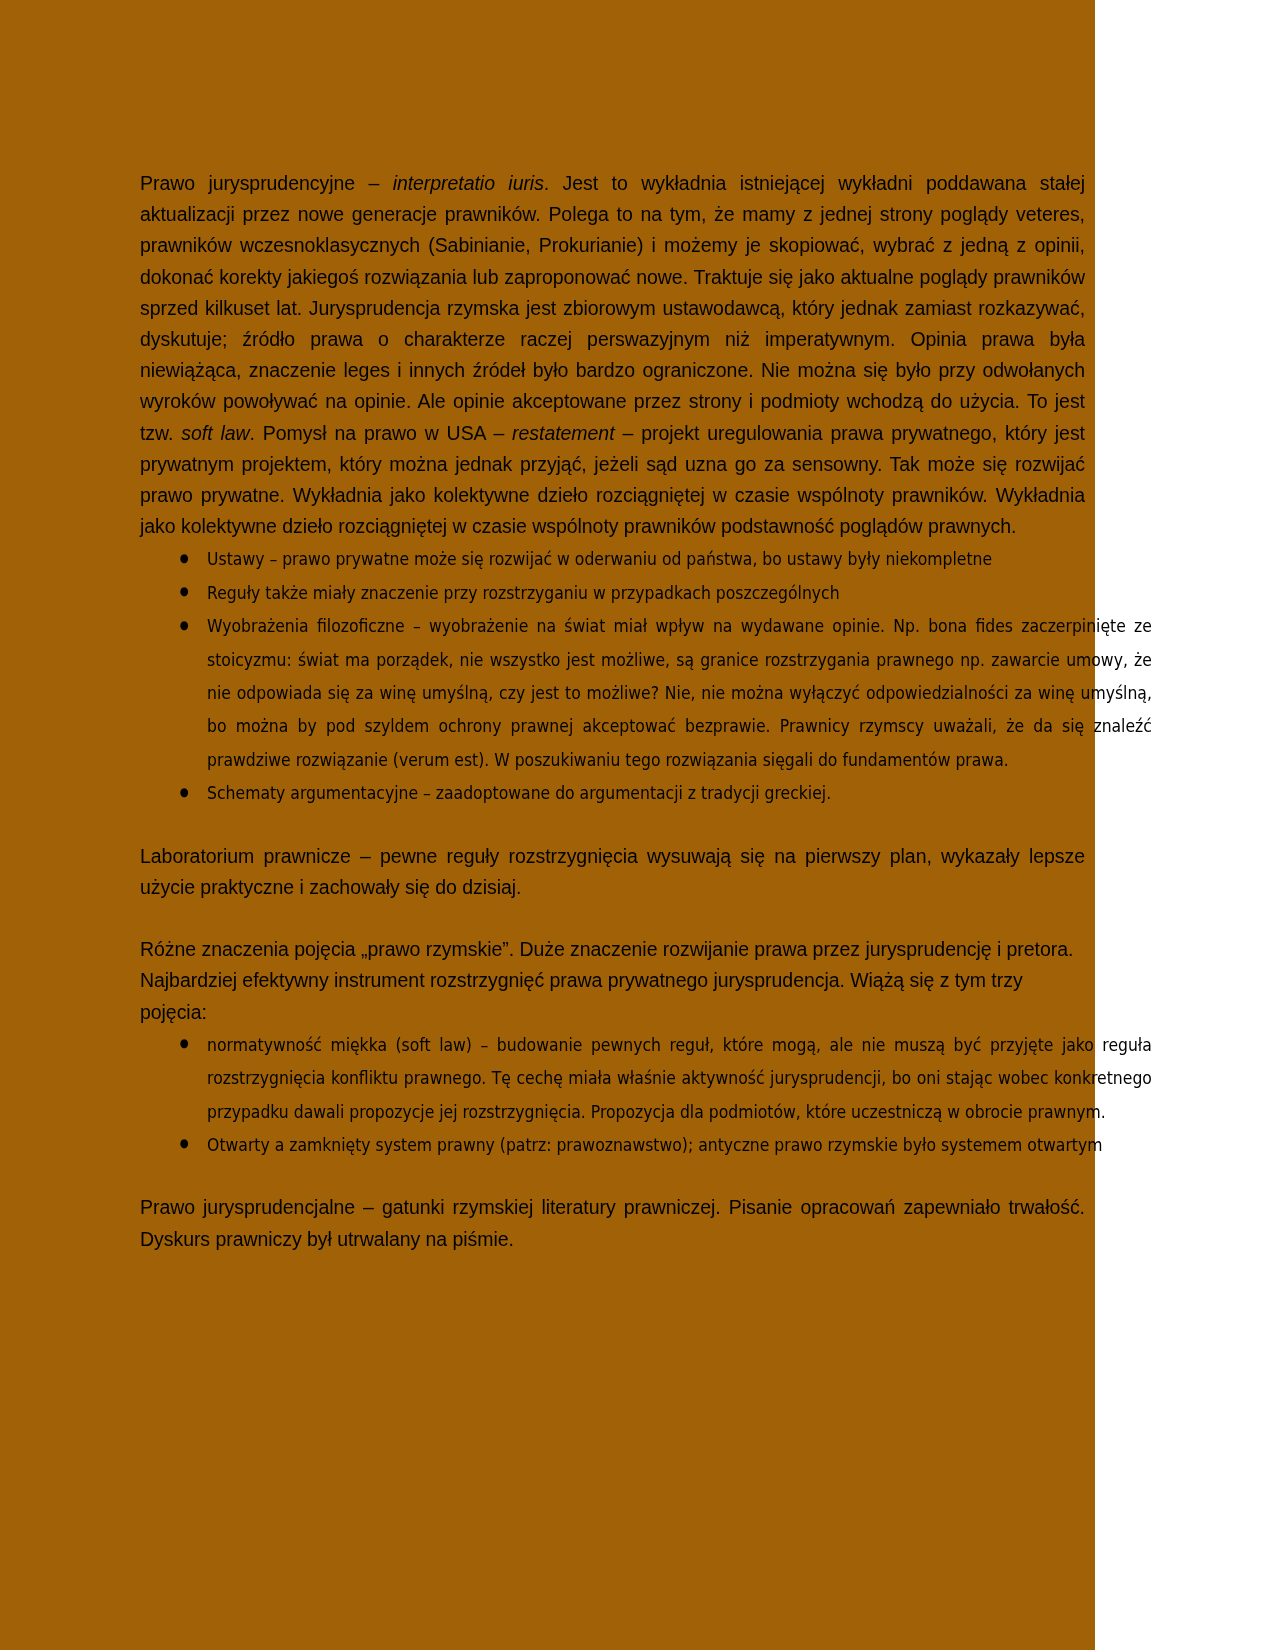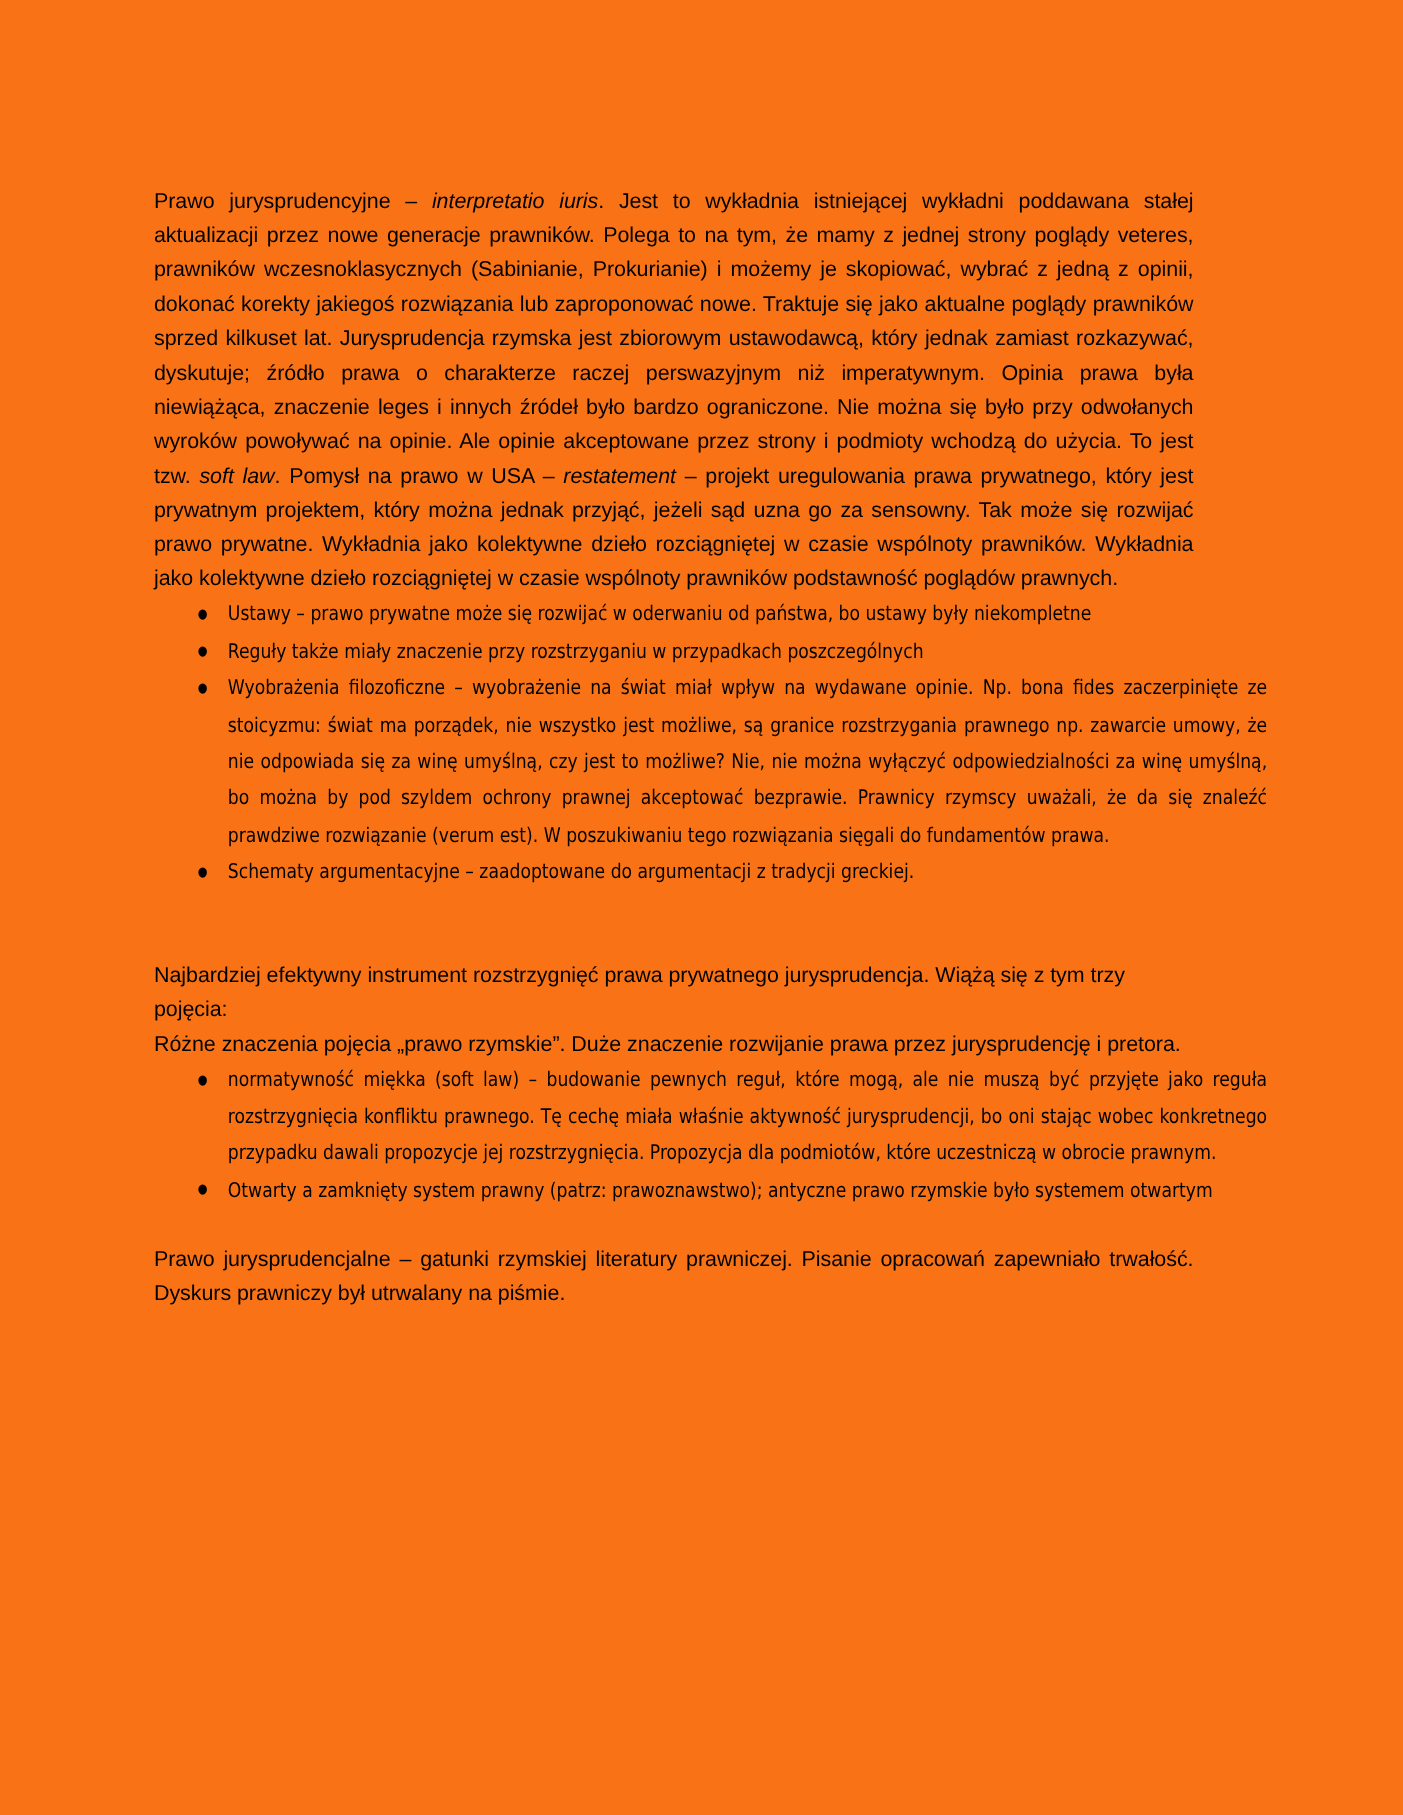--- a/index.html
+++ b/index.html
@@ -16,9 +16,9 @@
   }
   .page {
     position: relative;
-    width: 1275px;
+    width: 1095px;
     height: 1650px;
-    background: #f97316;
+    background: #a16207;
     box-sizing: border-box;
     padding: 168px 186px 0 140px;
   }

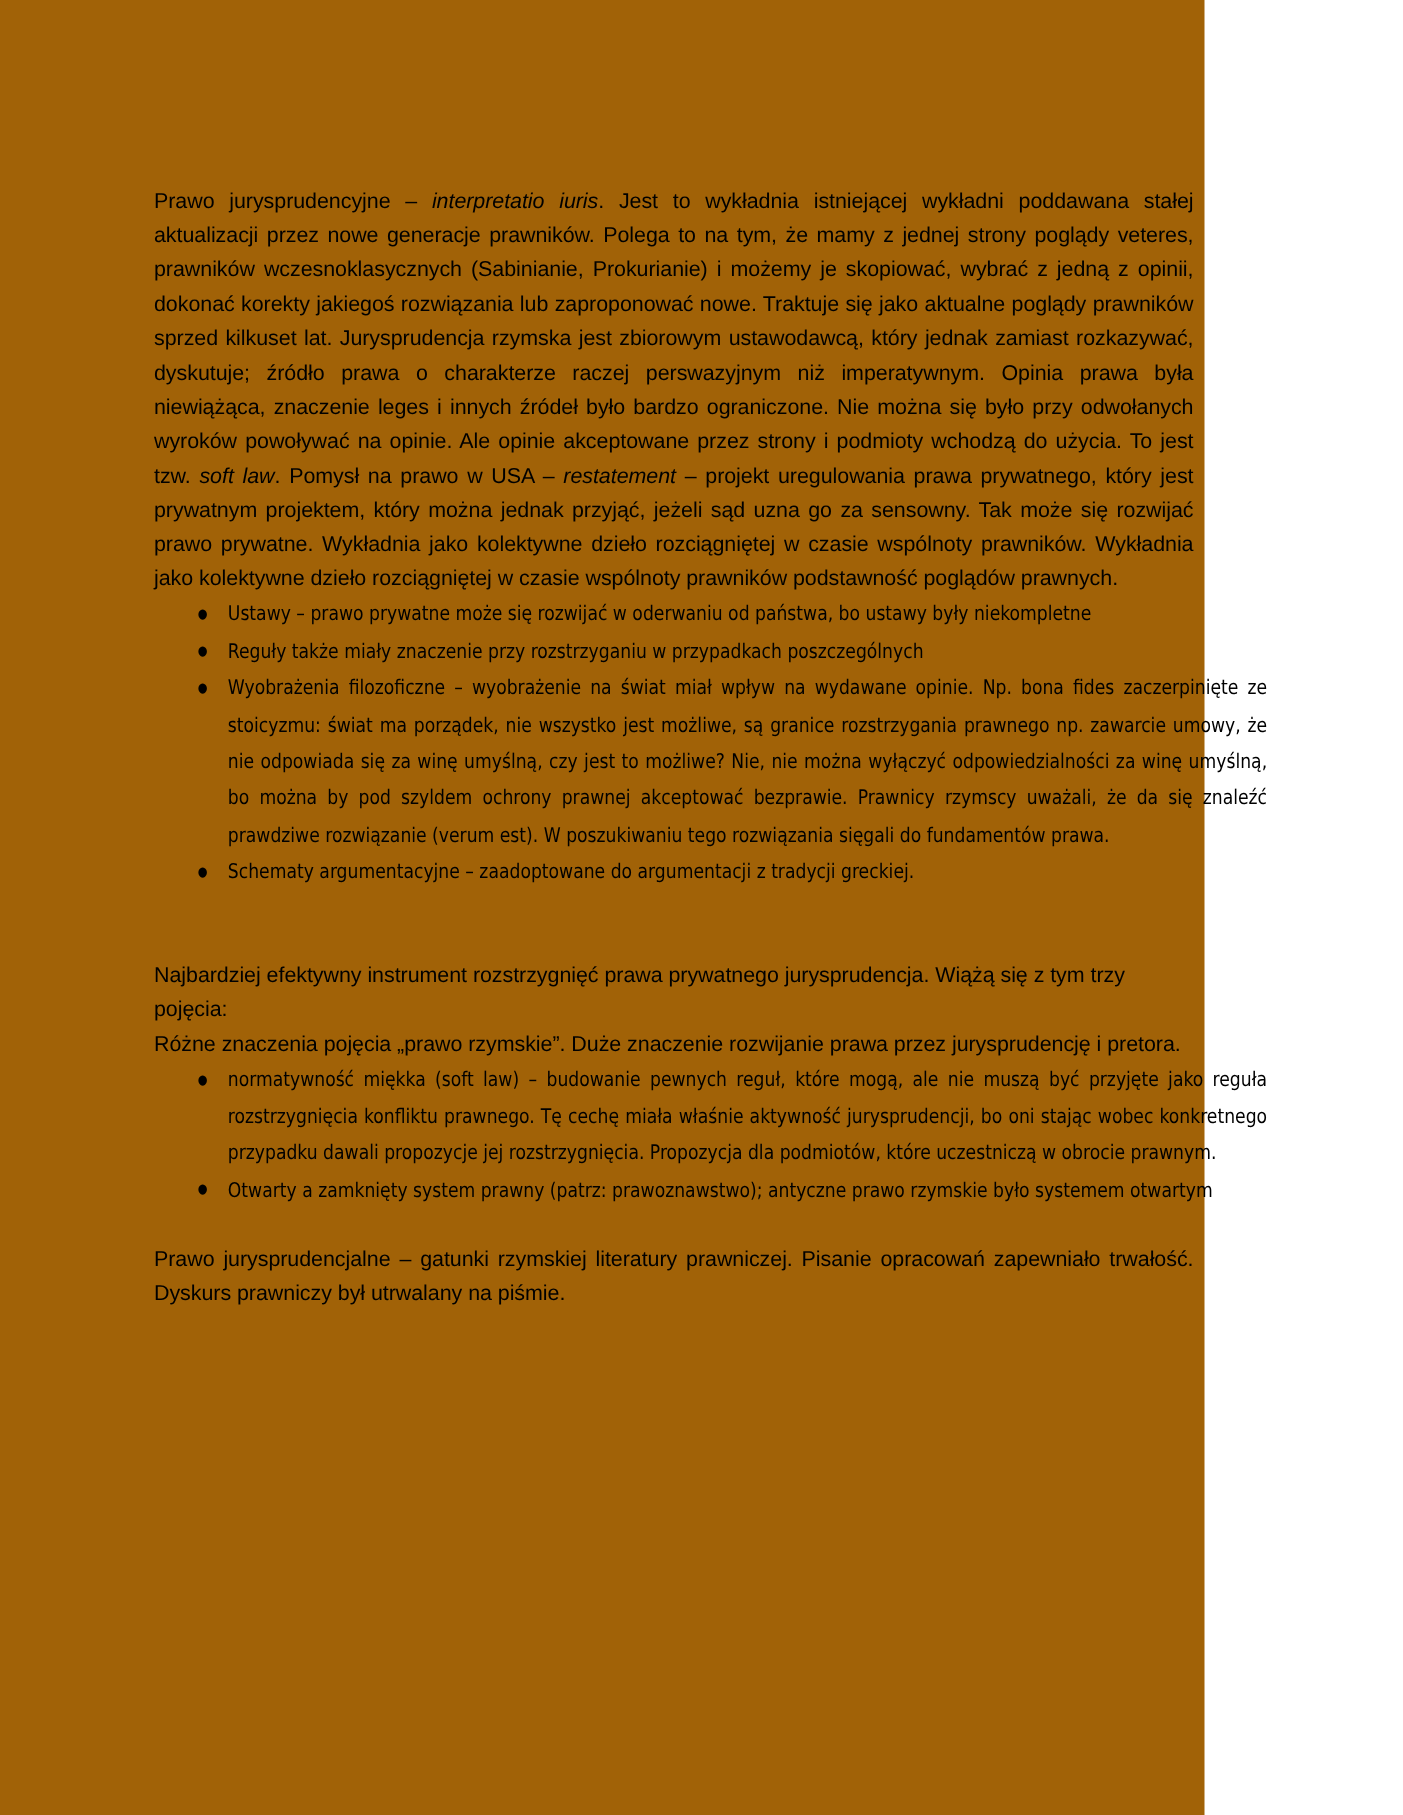--- a/index.html
+++ b/index.html
@@ -92,6 +92,7 @@
 
     <div class="gap-md"></div>
 
+    <p class="body">Laboratorium prawnicze – pewne reguły rozstrzygnięcia wysuwają się na pierwszy plan, wykazały lepsze użycie praktyczne i zachowały się do dzisiaj.</p>
 
     <div class="gap-lg"></div>
 

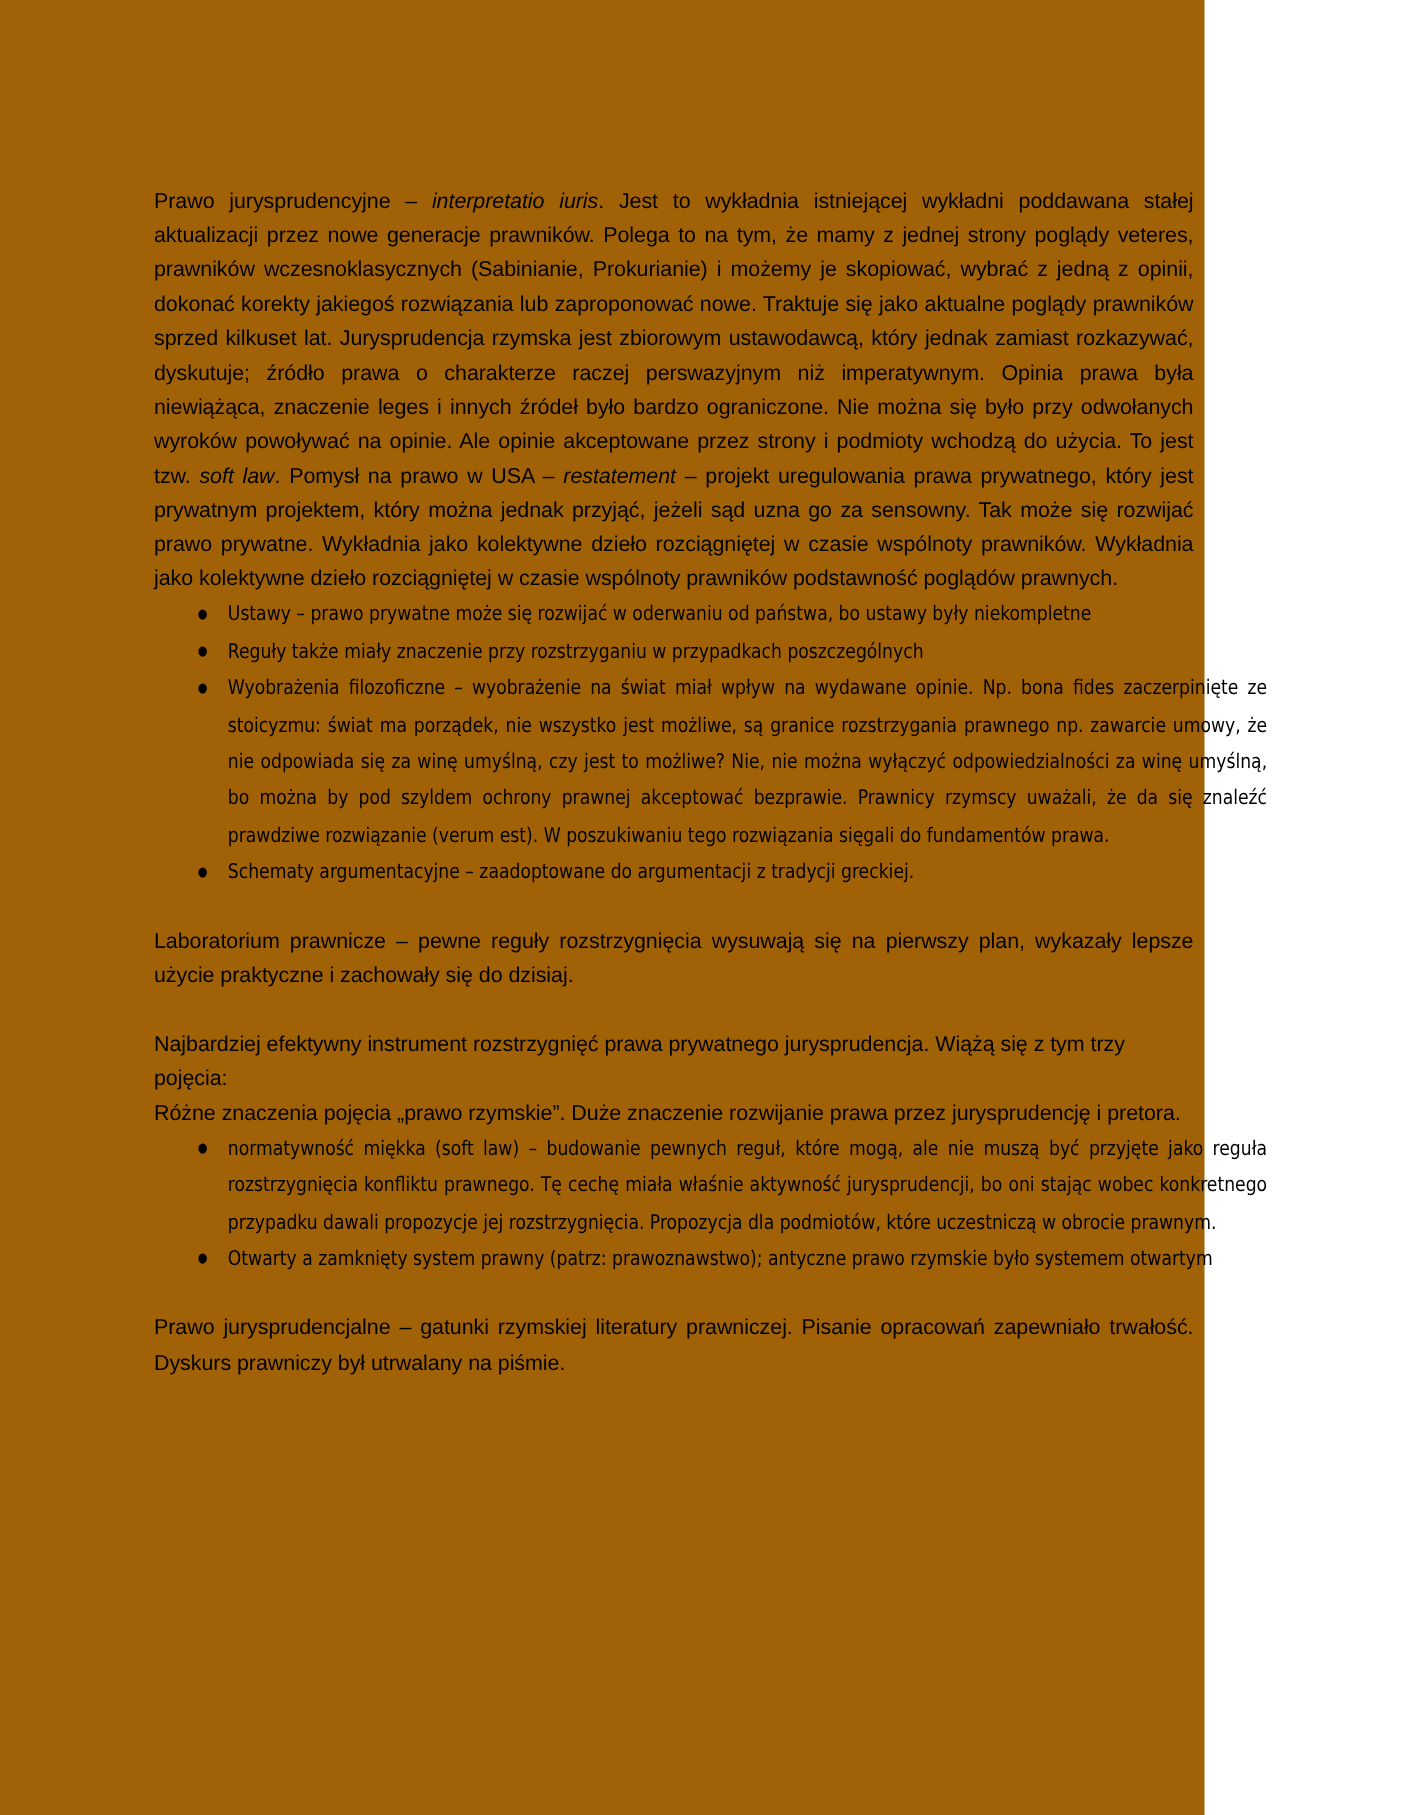--- a/index.html
+++ b/index.html
@@ -96,9 +96,9 @@
 
     <div class="gap-lg"></div>
 
+    <p class="body">Różne znaczenia pojęcia „prawo rzymskie”. Duże znaczenie   rozwijanie prawa przez jurysprudencję i pretora.</p>
+
     <p class="body nojust">Najbardziej efektywny instrument rozstrzygnięć prawa prywatnego  jurysprudencja. Wiążą się z tym trzy pojęcia:</p>
-
-    <p class="body">Różne znaczenia pojęcia „prawo rzymskie”. Duże znaczenie   rozwijanie prawa przez jurysprudencję i pretora.</p>
 
     <ul class="bullets">
       <li>normatywność miękka (soft law) – budowanie pewnych reguł, które mogą, ale nie muszą być przyjęte jako reguła rozstrzygnięcia konfliktu prawnego. Tę cechę miała właśnie aktywność jurysprudencji, bo oni stając wobec konkretnego przypadku dawali propozycje jej rozstrzygnięcia. Propozycja dla podmiotów, które uczestniczą w obrocie prawnym.</li>

